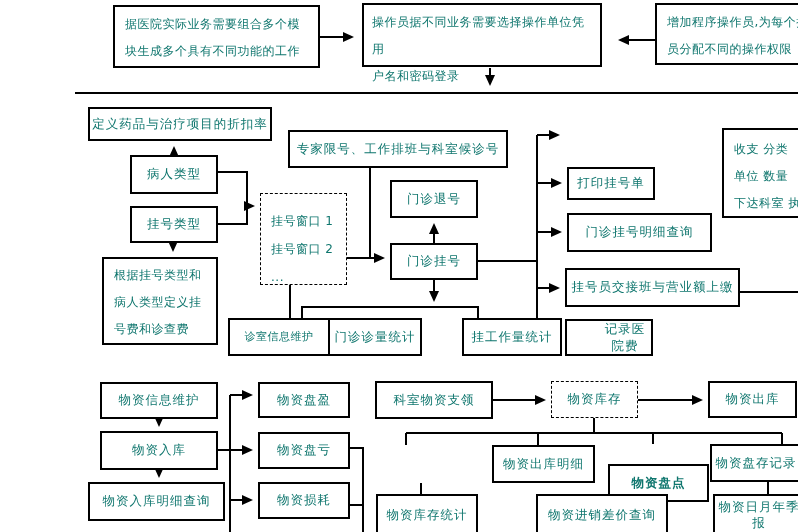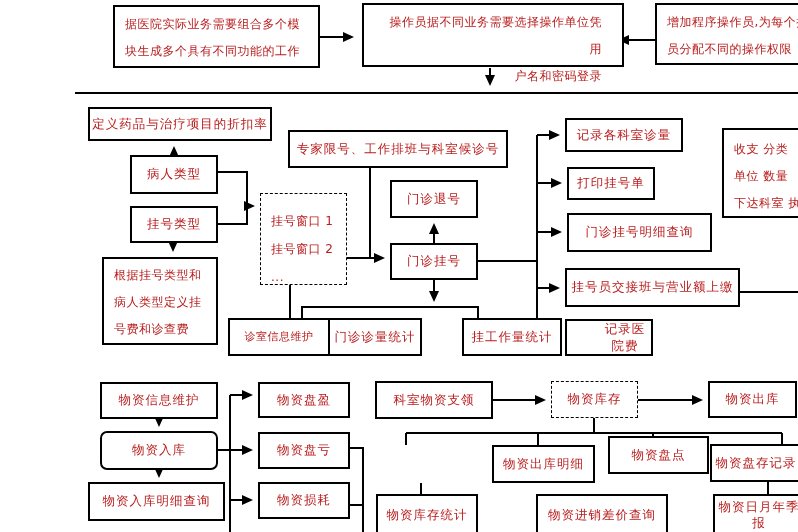--- a/index.html
+++ b/index.html
@@ -9,7 +9,7 @@
     overflow:hidden;
     background:#ffffff;
     font-family:"DejaVu Sans","Liberation Sans",sans-serif;
-    color:#b91c1c;
+    color:#0f766e;
   }
   #wires{position:absolute;left:0;top:0;width:798px;height:532px;}
   .box{

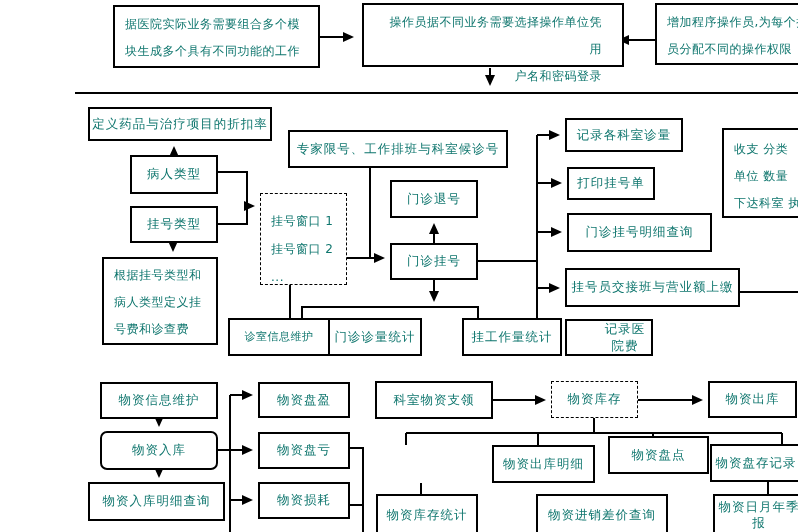--- a/index.html
+++ b/index.html
@@ -97,7 +97,7 @@
 
   <div class="box ml lh27" style="left:113px;top:5px;width:207px;height:63px;padding-top:4px;">据医院实际业务需要组合多个模
 块生成多个具有不同功能的工作</div>
-  <div class="box ml lh27" style="left:362px;top:3px;width:262px;height:64px;padding:4px 20px;text-align:right;">操作员据不同业务需要选择操作单位凭用
+  <div class="box ml lh27" style="left:362px;top:3px;width:240px;height:64px;padding:4px 8px;">操作员据不同业务需要选择操作单位凭用
 户名和密码登录</div>
   <div class="box ml lh27" style="left:655px;top:3px;width:250px;height:62px;padding-top:4px;">增加程序操作员,为每个操作
 员分配不同的操作权限</div>

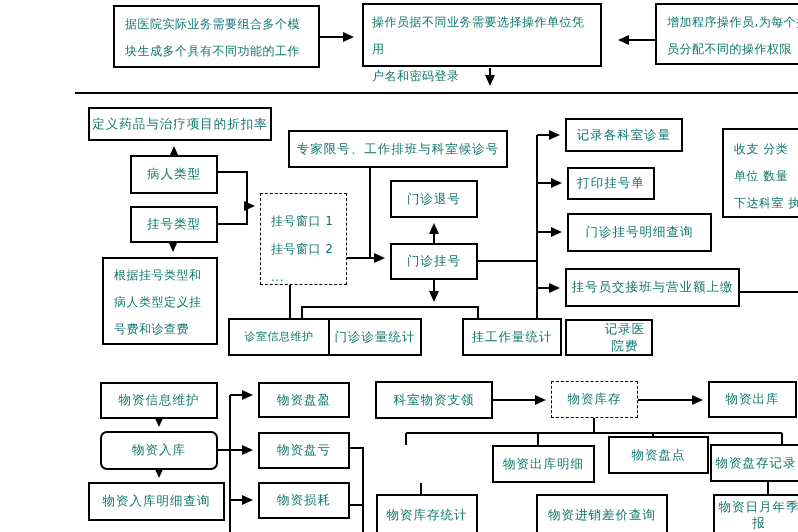--- a/index.html
+++ b/index.html
@@ -117,7 +117,6 @@
   <div class="box sm" style="left:228px;top:318px;width:102px;height:38px;">诊室信息维护</div>
   <div class="box" style="left:328px;top:318px;width:94px;height:38px;">门诊诊量统计</div>
   <div class="box" style="left:440px;top:318px;width:100px;height:38px;margin-left:22px;">挂工作量统计</div>
-  <div class="box" style="left:565px;top:118px;width:118px;height:34px;">记录各科室诊量</div>
   <div class="box" style="left:567px;top:167px;width:88px;height:33px;">打印挂号单</div>
   <div class="box" style="left:567px;top:213px;width:145px;height:39px;">门诊挂号明细查询</div>
   <div class="box" style="left:565px;top:268px;width:175px;height:39px;">挂号员交接班与营业额上缴</div>

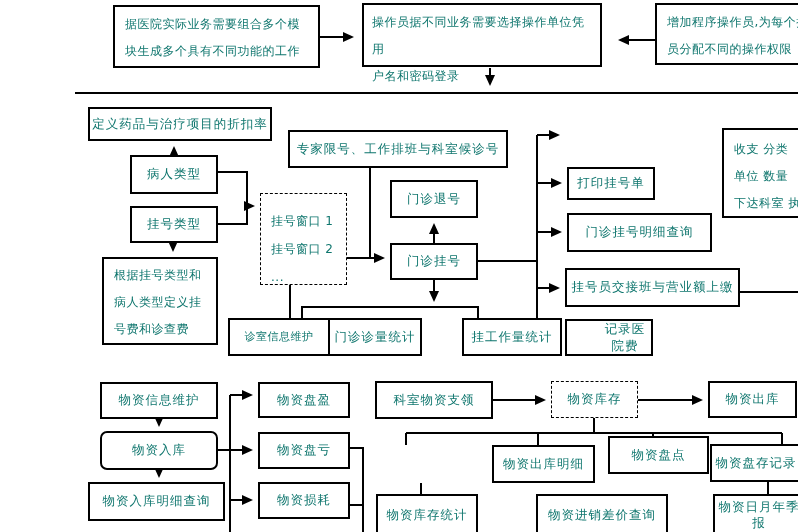--- a/index.html
+++ b/index.html
@@ -126,7 +126,7 @@
 下达科室 执</div>
 
   <div class="box" style="left:100px;top:382px;width:118px;height:37px;">物资信息维护</div>
-  <div class="box" style="left:100px;top:431px;width:118px;height:39px;border-radius:7px;">物资入库</div>
+  <div class="box" style="left:100px;top:431px;width:118px;height:39px;">物资入库</div>
   <div class="box" style="left:88px;top:482px;width:137px;height:39px;">物资入库明细查询</div>
   <div class="box" style="left:258px;top:382px;width:92px;height:36px;">物资盘盈</div>
   <div class="box" style="left:258px;top:432px;width:92px;height:37px;">物资盘亏</div>

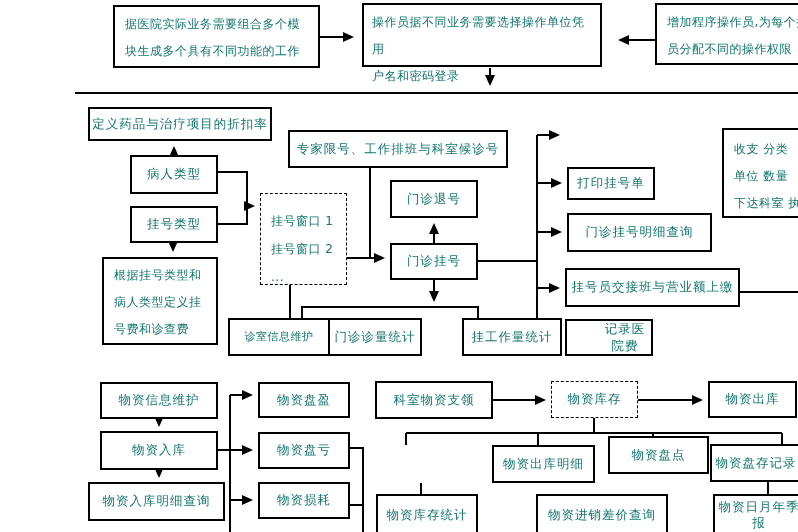--- a/index.html
+++ b/index.html
@@ -135,7 +135,7 @@
   <div class="box dashed" style="left:551px;top:381px;width:87px;height:37px;">物资库存</div>
   <div class="box" style="left:708px;top:381px;width:89px;height:37px;">物资出库</div>
   <div class="box" style="left:492px;top:445px;width:103px;height:38px;">物资出库明细</div>
-  <div class="box" style="left:608px;top:436px;width:101px;height:38px;">物资盘点</div>
+  <div class="box" style="left:608px;top:464px;width:101px;height:38px;font-weight:bold;">物资盘点</div>
   <div class="box" style="left:710px;top:444px;width:92px;height:38px;">物资盘存记录</div>
   <div class="box" style="left:376px;top:494px;width:102px;height:42px;">物资库存统计</div>
   <div class="box" style="left:536px;top:494px;width:132px;height:42px;">物资进销差价查询</div>

